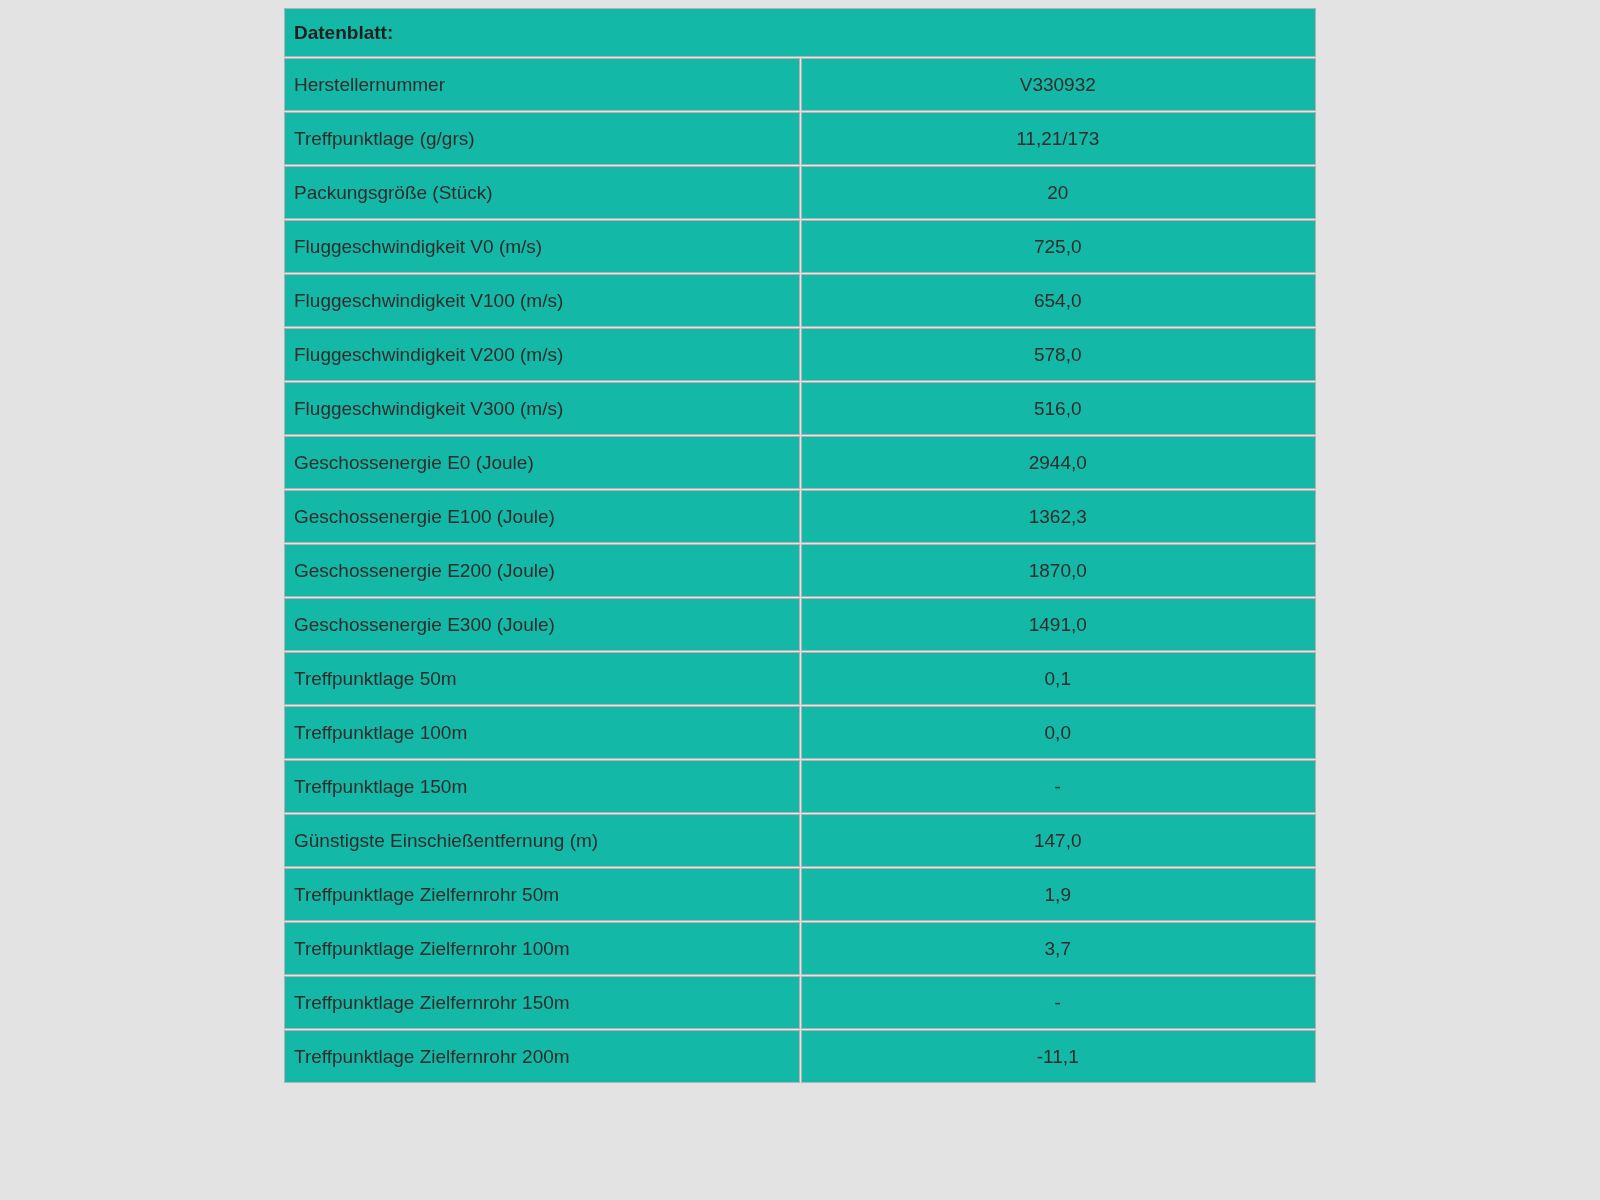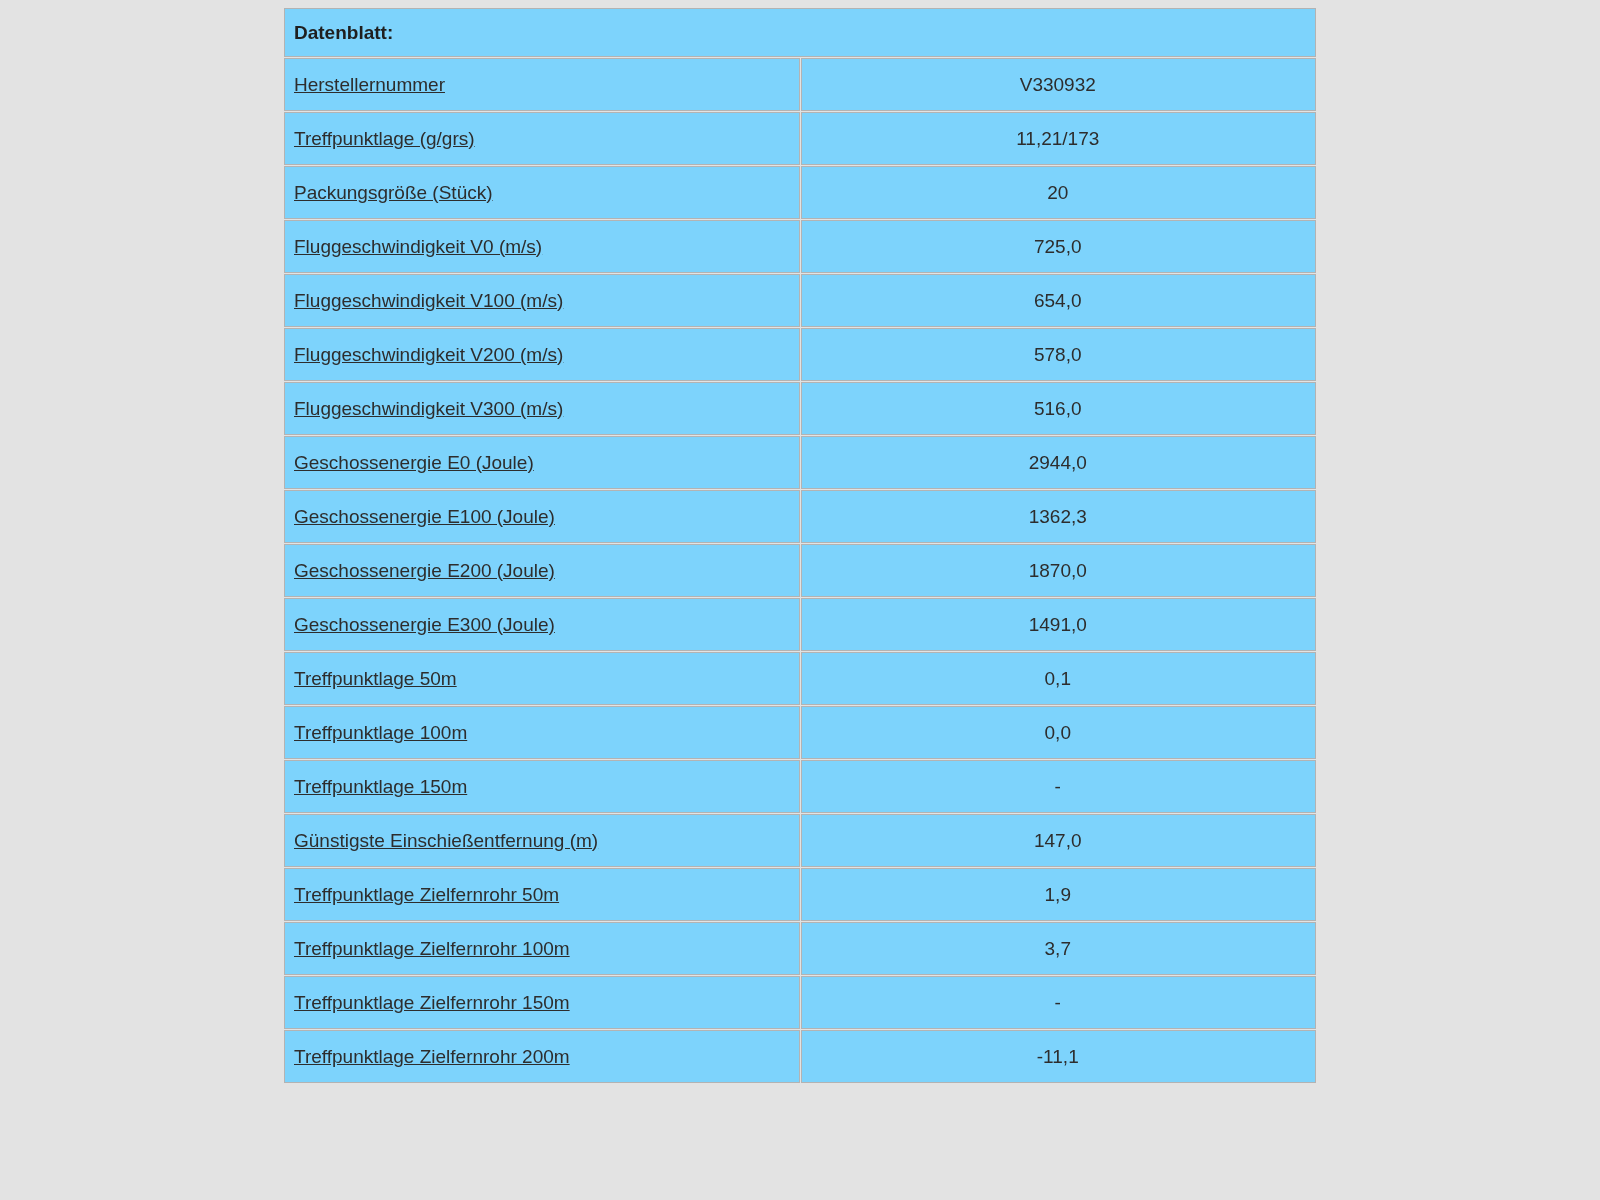--- a/index.html
+++ b/index.html
@@ -27,7 +27,7 @@
   }
   table.datasheet td {
     box-sizing: border-box;
-    background: #7dd3fc;
+    background: #14b8a6;
     border: 1px solid #b3b3b3;
     padding: 2px 10px 2px 9px;
     vertical-align: middle;

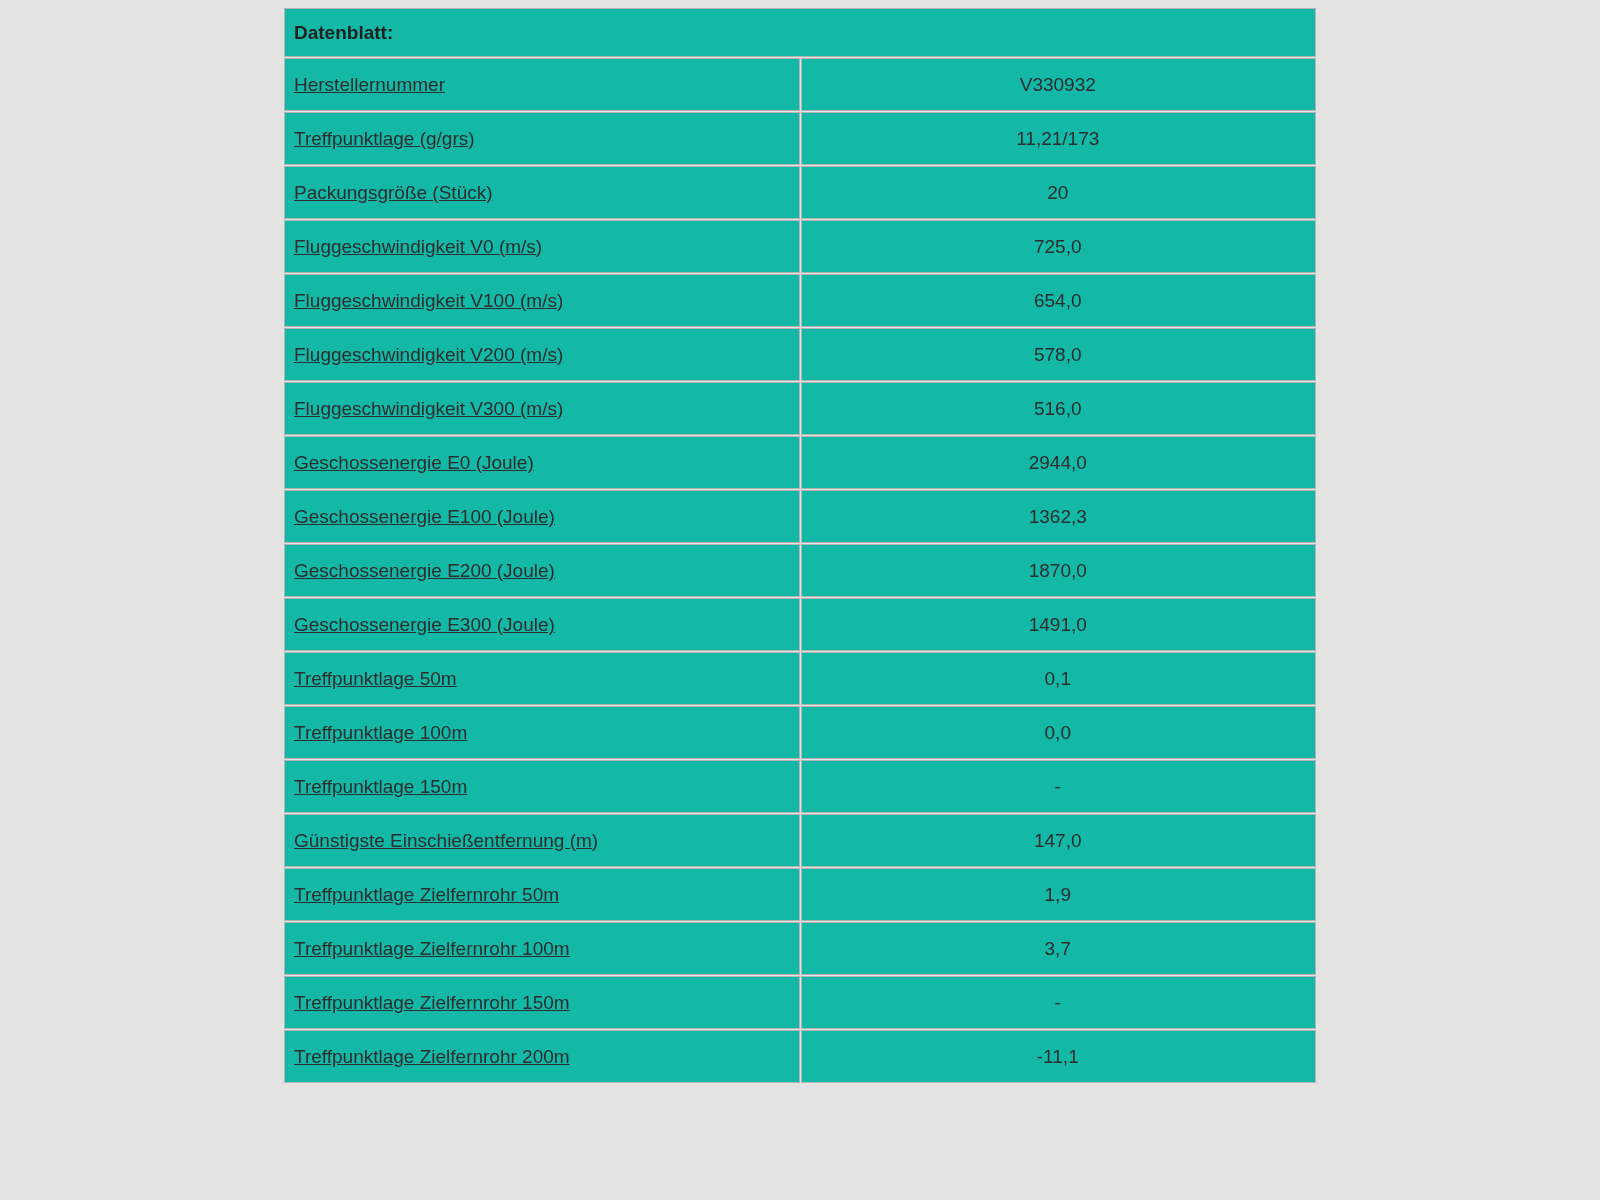--- a/index.html
+++ b/index.html
@@ -42,7 +42,7 @@
   table.datasheet tr.data-row td {
     height: 53px;
   }
-  table.datasheet td.label-cell { width: 50%; text-decoration: underline; }
+  table.datasheet td.label-cell { width: 50%; }
   table.datasheet td.value-cell { width: 50%; text-align: center; }
 </style>
 </head>

